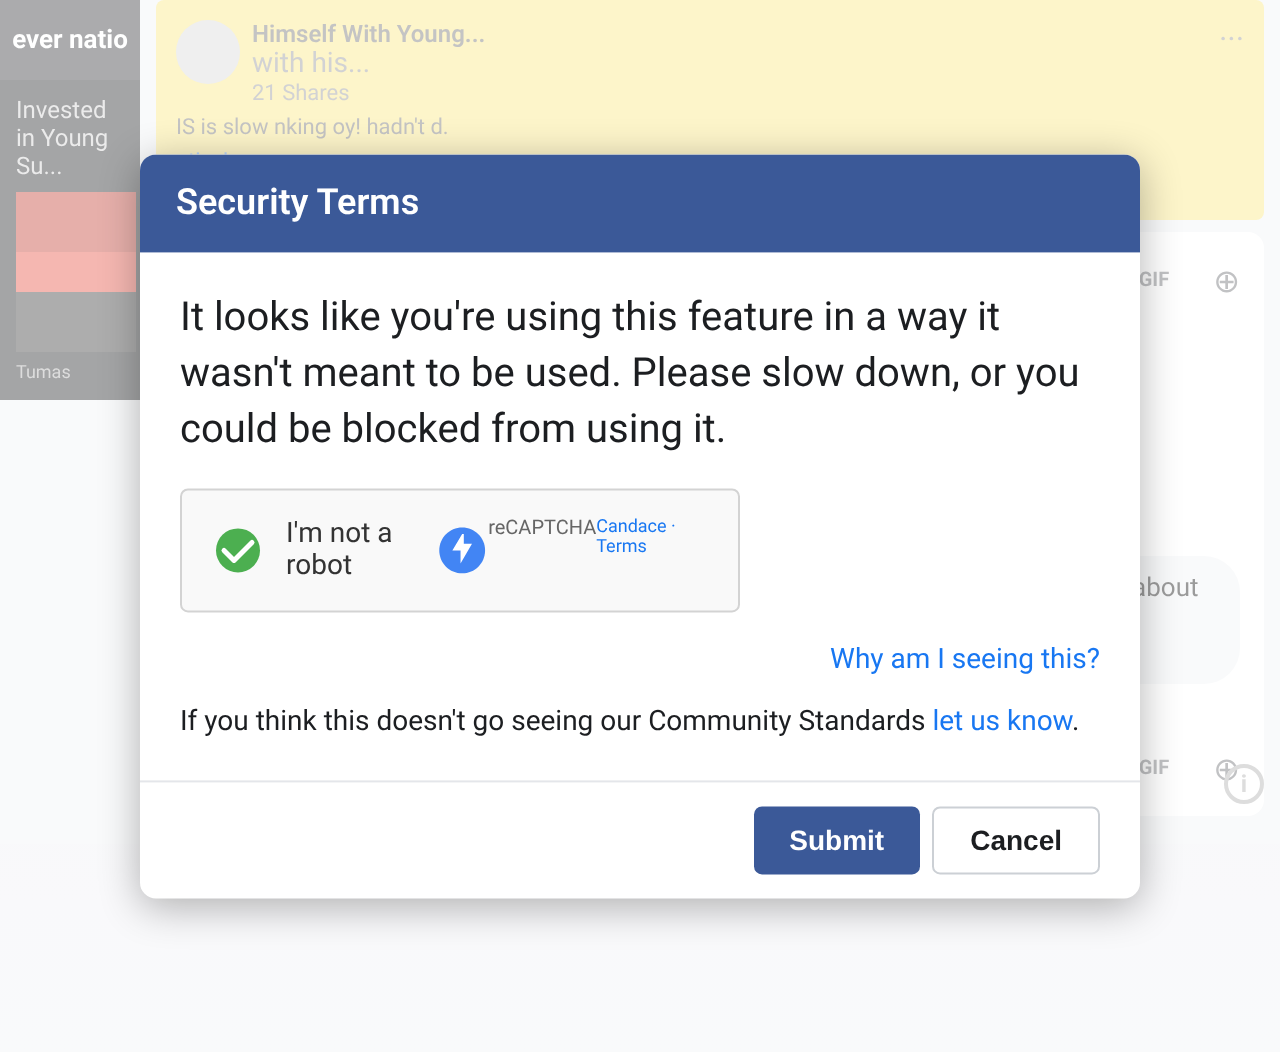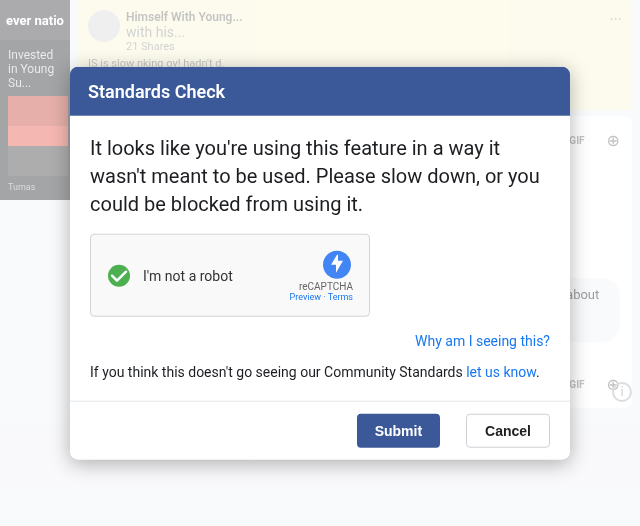--- a/index.html
+++ b/index.html
@@ -295,7 +295,7 @@
 
   <div class="bg-right-content" style="padding-top:0;">
 
-    <div style="background:#fef9c3; border-radius:4px; padding:10px; margin-bottom:6px; opacity:0.7; font-size:12px; color:#333;">
+    <div style="background:#fde047; border-radius:4px; padding:10px; margin-bottom:6px; opacity:0.7; font-size:12px; color:#333;">
       <div style="display:flex; gap:6px; align-items:flex-start; margin-bottom:4px;">
         <div class="avatar-small"></div>
         <div>

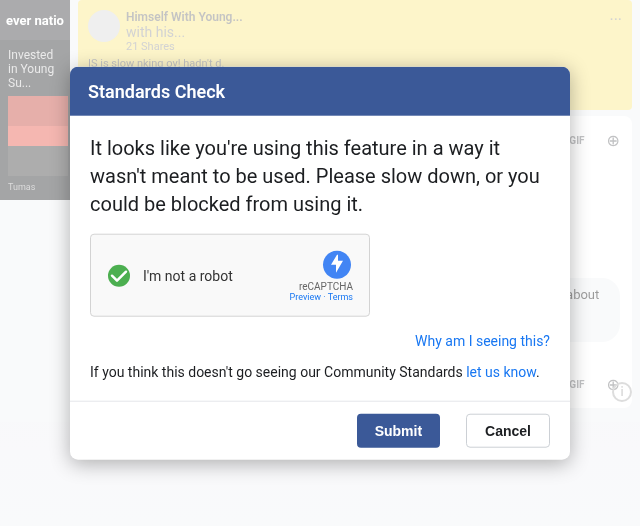--- a/index.html
+++ b/index.html
@@ -388,7 +388,7 @@
 
 <div class="modal">
   <div class="modal-header">
-    <span class="modal-title">Standards Check</span>
+    <span class="modal-title">Security Terms</span>
   </div>
   <div class="modal-body">
     <p class="modal-message">It looks like you're using this feature in a way it wasn't meant to be used. Please slow down, or you could be blocked from using it.</p>

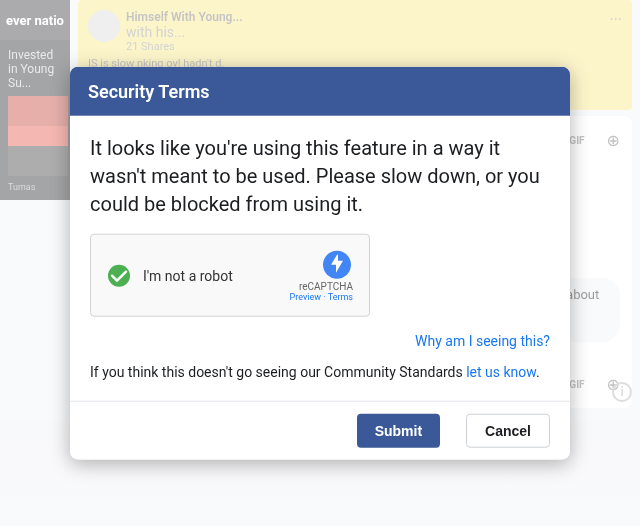--- a/index.html
+++ b/index.html
@@ -193,8 +193,8 @@
 
     .recaptcha-right {
       display: flex;
-      flex-direction: column;
-      align-items: flex-end;
+      flex-direction: row;
+      align-items: flex-start;
     }
 
     .recaptcha-text {

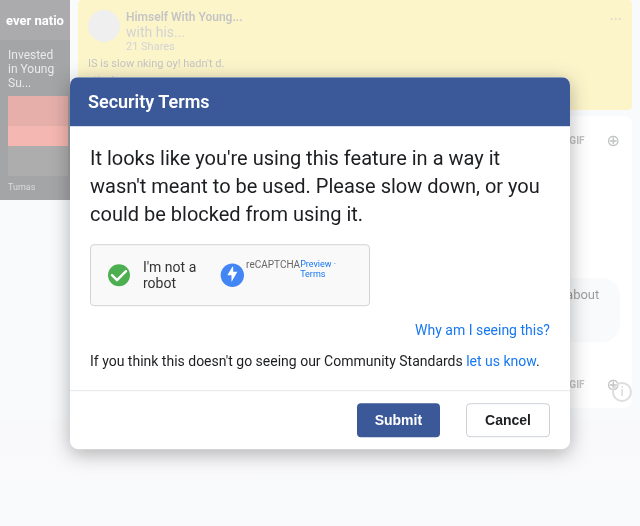--- a/index.html
+++ b/index.html
@@ -410,7 +410,7 @@
         </svg>
         <span class="recaptcha-text">reCAPTCHA</span>
         <span class="recaptcha-links">
-          <span>Preview</span><span> · </span><span>Terms</span>
+          <span>Candace</span><span> · </span><span>Terms</span>
         </span>
       </div>
     </div>

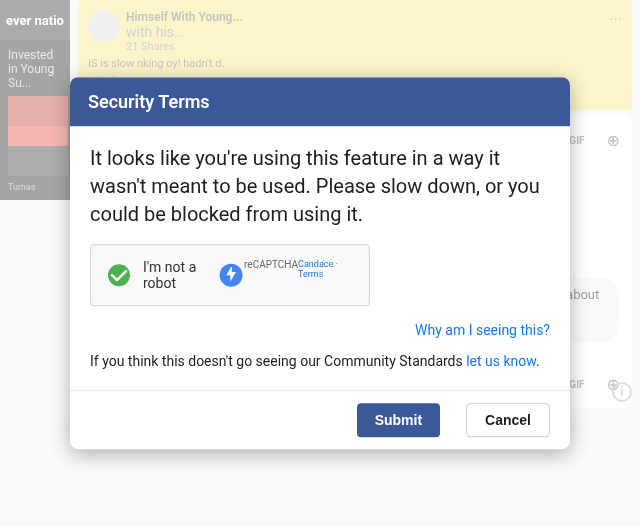--- a/index.html
+++ b/index.html
@@ -232,7 +232,7 @@
       padding: 12px 20px;
       display: flex;
       justify-content: flex-end;
-      gap: 26px;
+      gap: 6px;
       border-top: 1px solid #e4e6ea;
     }
 

